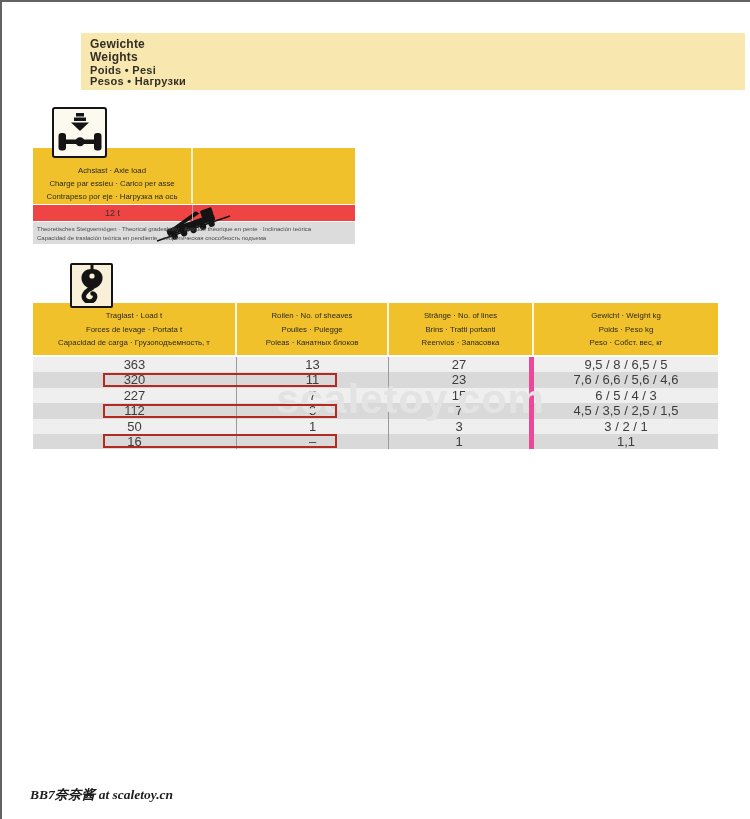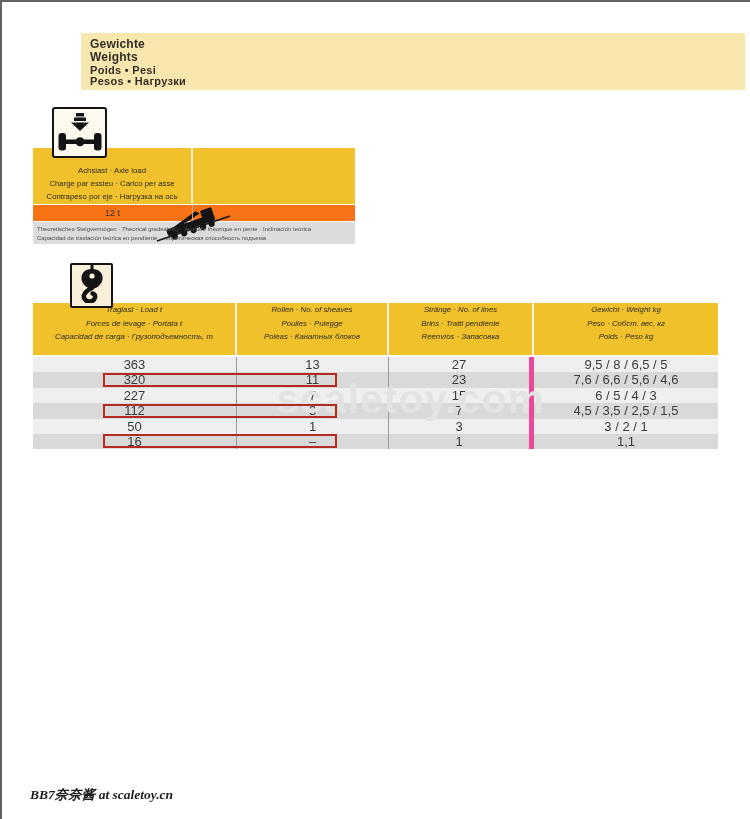--- a/index.html
+++ b/index.html
@@ -25,7 +25,7 @@
   .ax-head .ax-l { width:160px; box-sizing:border-box; border-right:2px solid rgba(255,255,255,0.75);
                    padding-top:16px; text-align:center; font-size:7.8px; line-height:13px; color:#2c2820; }
   .ax-head .ax-r { flex:1; display:flex; align-items:center; justify-content:center; }
-  .ax-vals { display:flex; background:#f97316; height:16px; margin-top:1px;
+  .ax-vals { display:flex; background:#ef4444; height:16px; margin-top:1px;
              font-size:9px; color:#333; }
   .ax-vals .ax-l { width:160px; box-sizing:border-box; border-right:1px solid #ababab;
                    text-align:center; line-height:16px; }

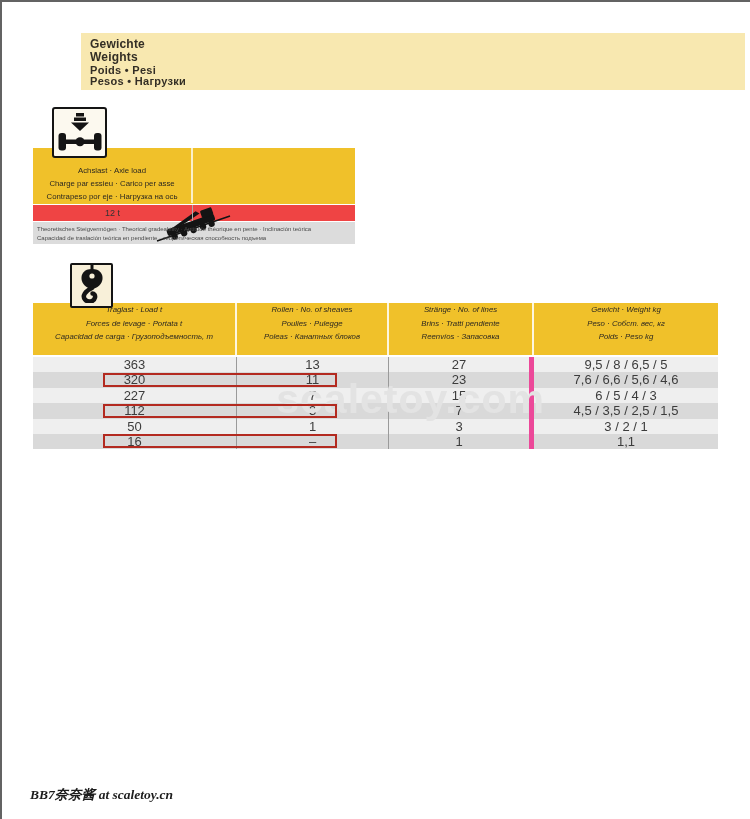--- a/index.html
+++ b/index.html
@@ -41,8 +41,8 @@
   
   .main-table { position:absolute; left:33px; top:303px; width:685px; }
   .mt-head { display:flex; background:#F0C12A; height:52px; }
-  .mh { box-sizing:border-box; text-align:center; font-size:7.8px;
-        line-height:13.5px; color:#2c2820;font-style:italic; }
+  .mh { box-sizing:border-box; padding-top:6px; text-align:center; font-size:7.8px;
+        line-height:13.5px; color:#2c2820; }
   .mh.w1 { width:204px; border-right:2px solid rgba(255,255,255,0.85); }
   .mh.w2 { width:152px; border-right:2px solid rgba(255,255,255,0.85); }
   .mh.w3 { width:145px; border-right:2px solid rgba(255,255,255,0.85); }

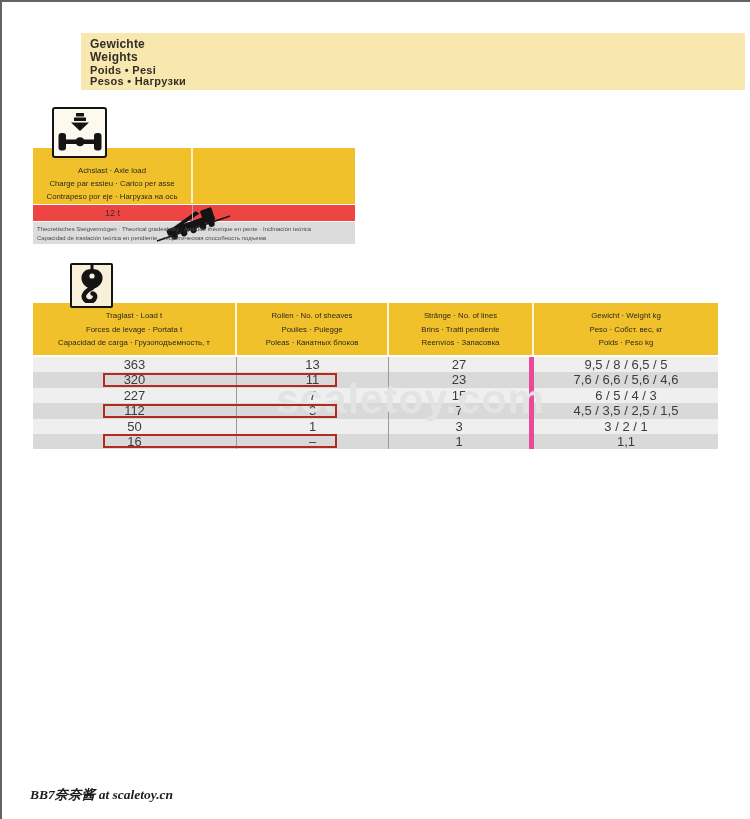--- a/index.html
+++ b/index.html
@@ -147,7 +147,7 @@
       </div>
       <div class="mh w3">
         <div>Stränge · No. of lines</div>
-        <div>Brins · Tratti pendiente</div>
+        <div>Brins · Tratti portanti</div>
         <div>Reenvíos · Запасовка</div>
       </div>
       <div class="mh w4">

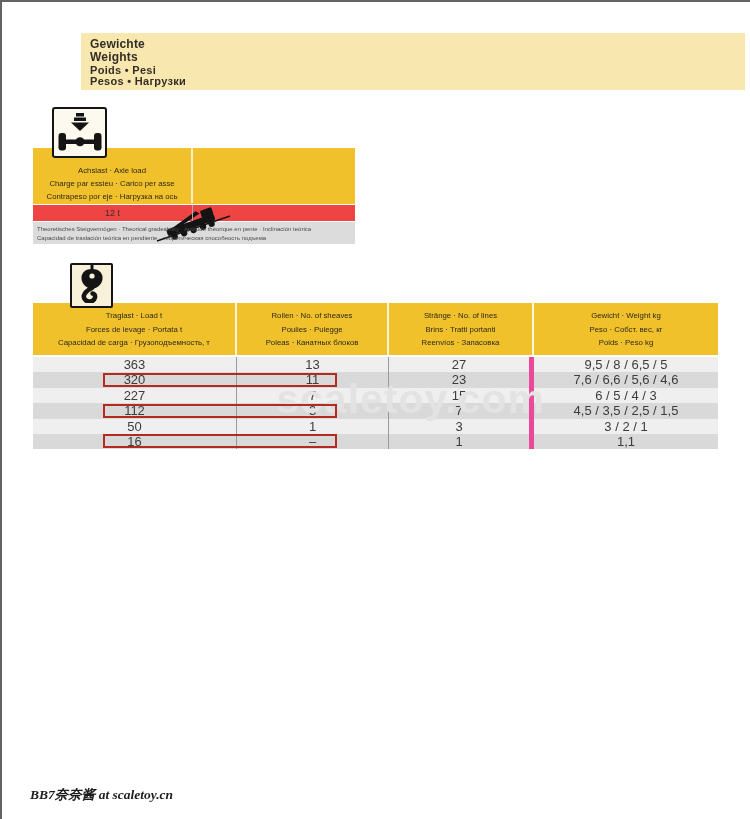--- a/index.html
+++ b/index.html
@@ -152,8 +152,8 @@
       </div>
       <div class="mh w4">
         <div>Gewicht · Weight kg</div>
+        <div>Poids · Peso kg</div>
         <div>Peso · Собст. вес, кг</div>
-        <div>Poids · Peso kg</div>
       </div>
     </div>
 

